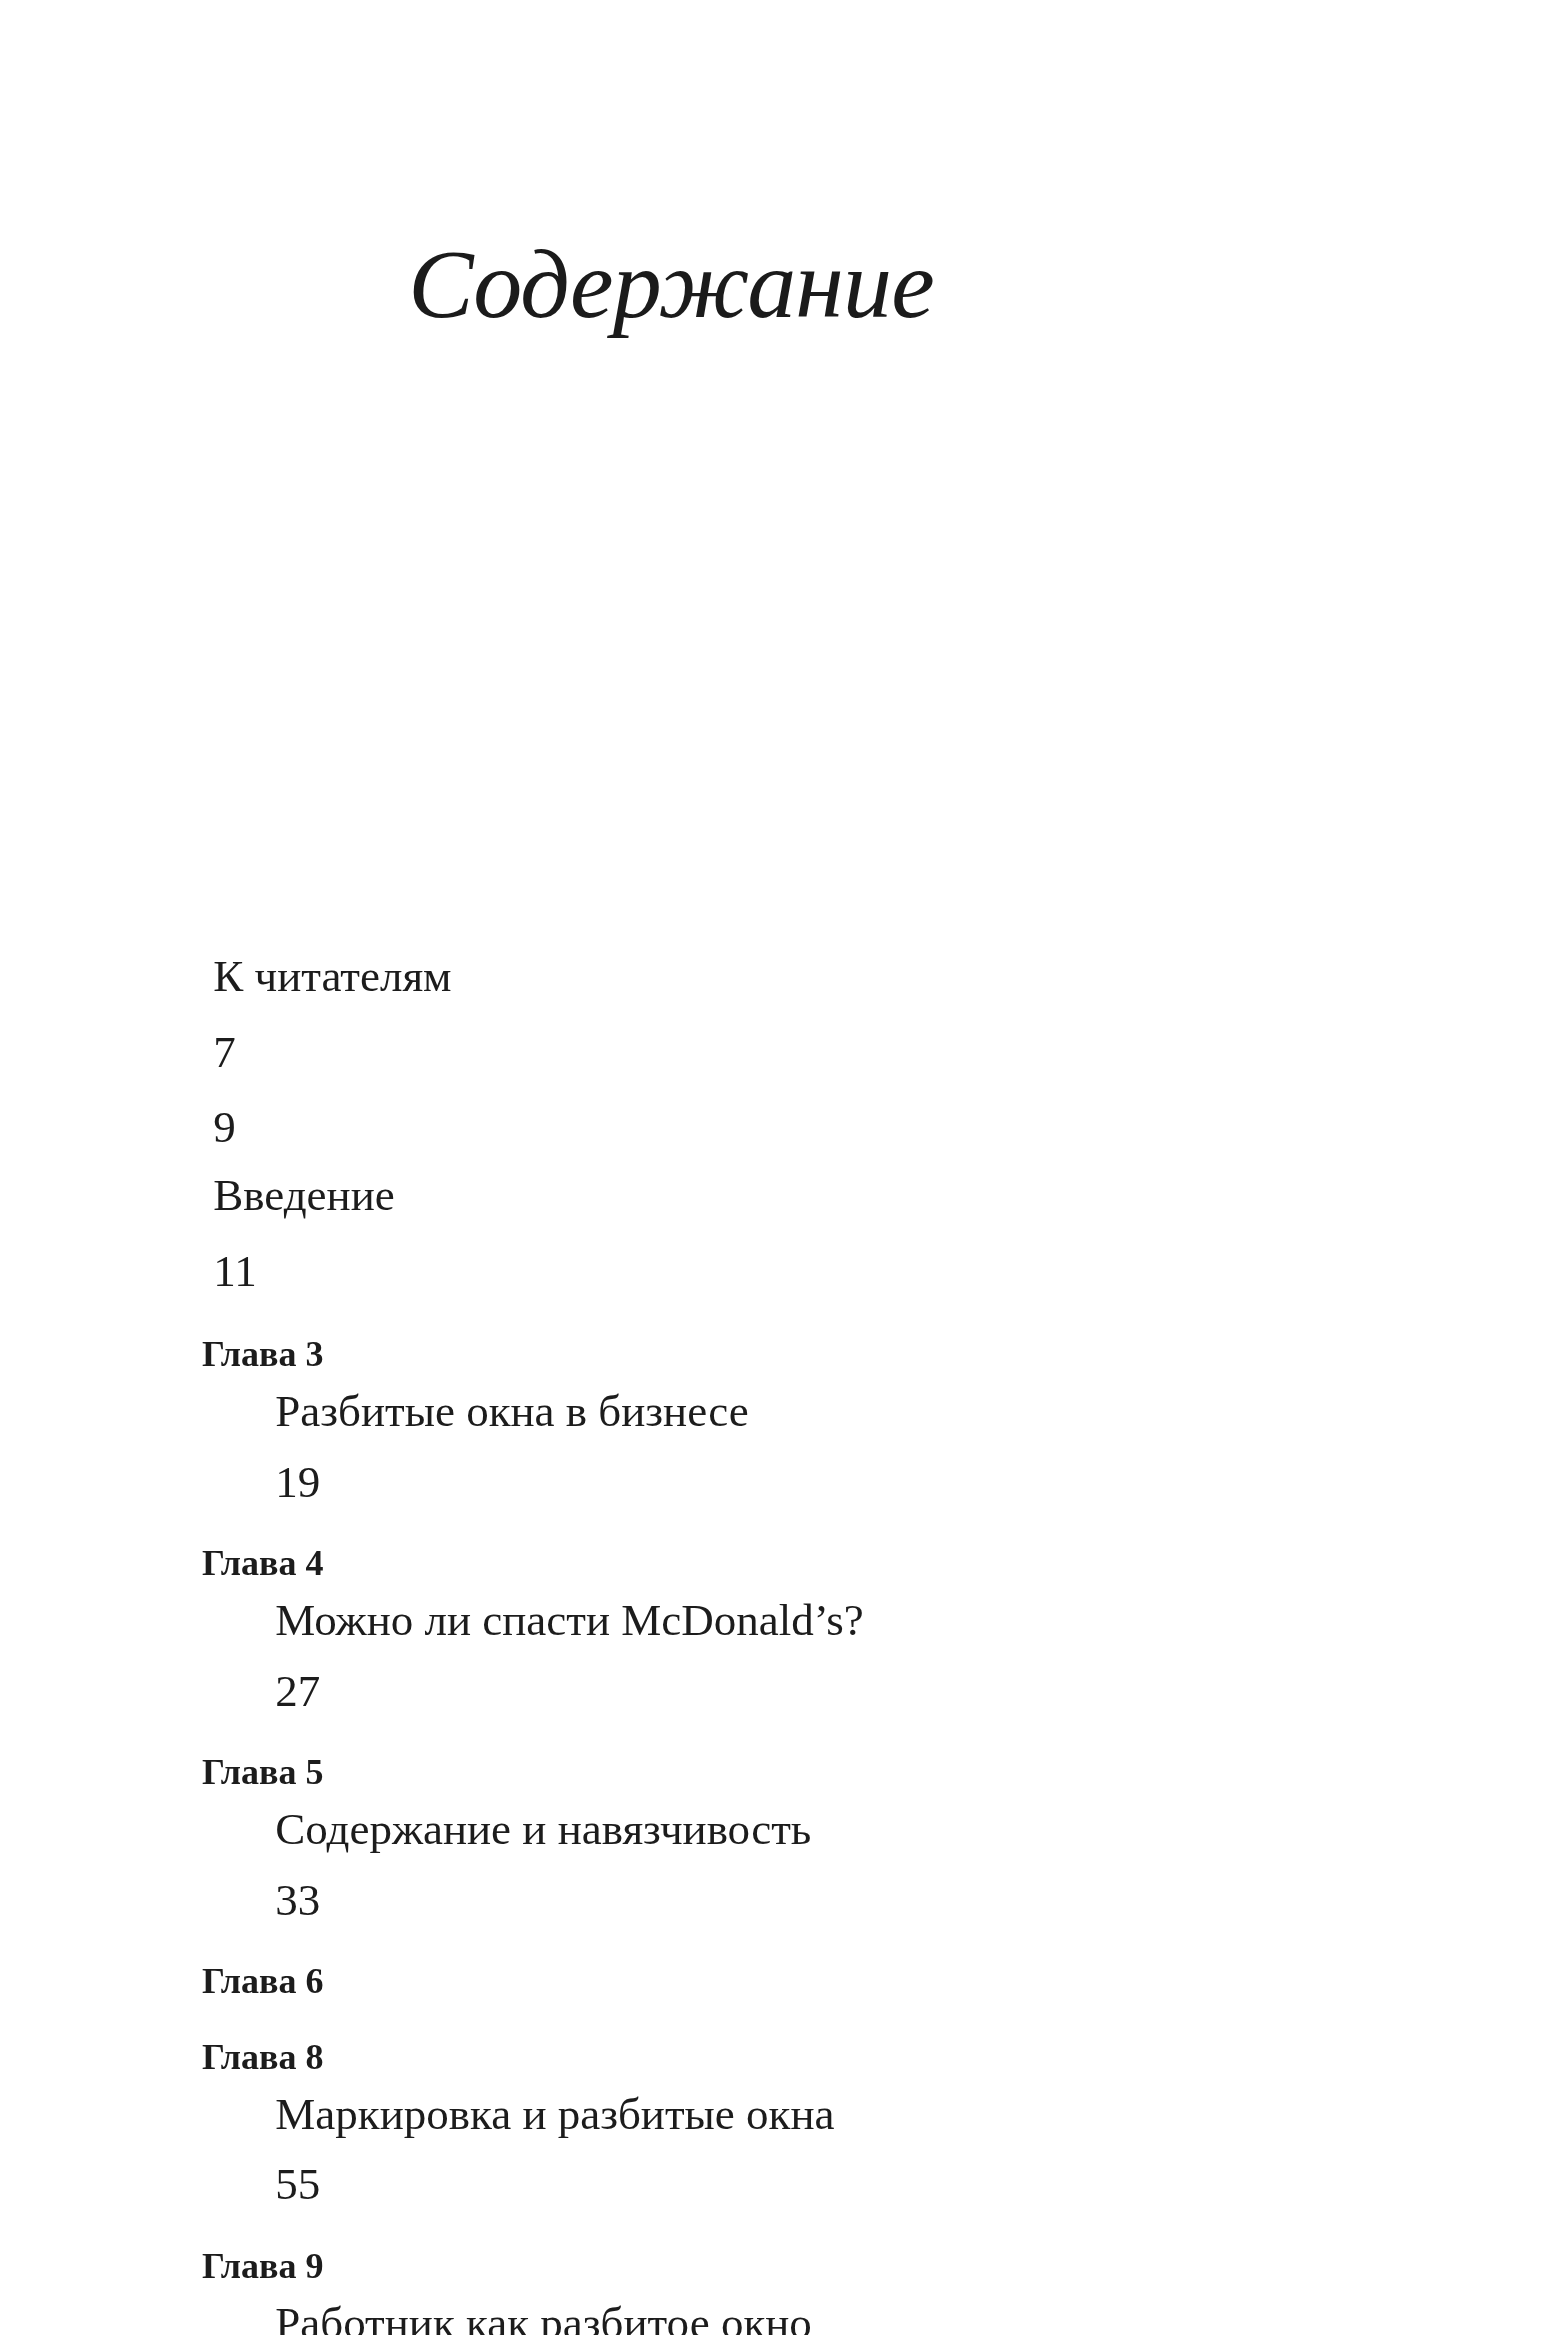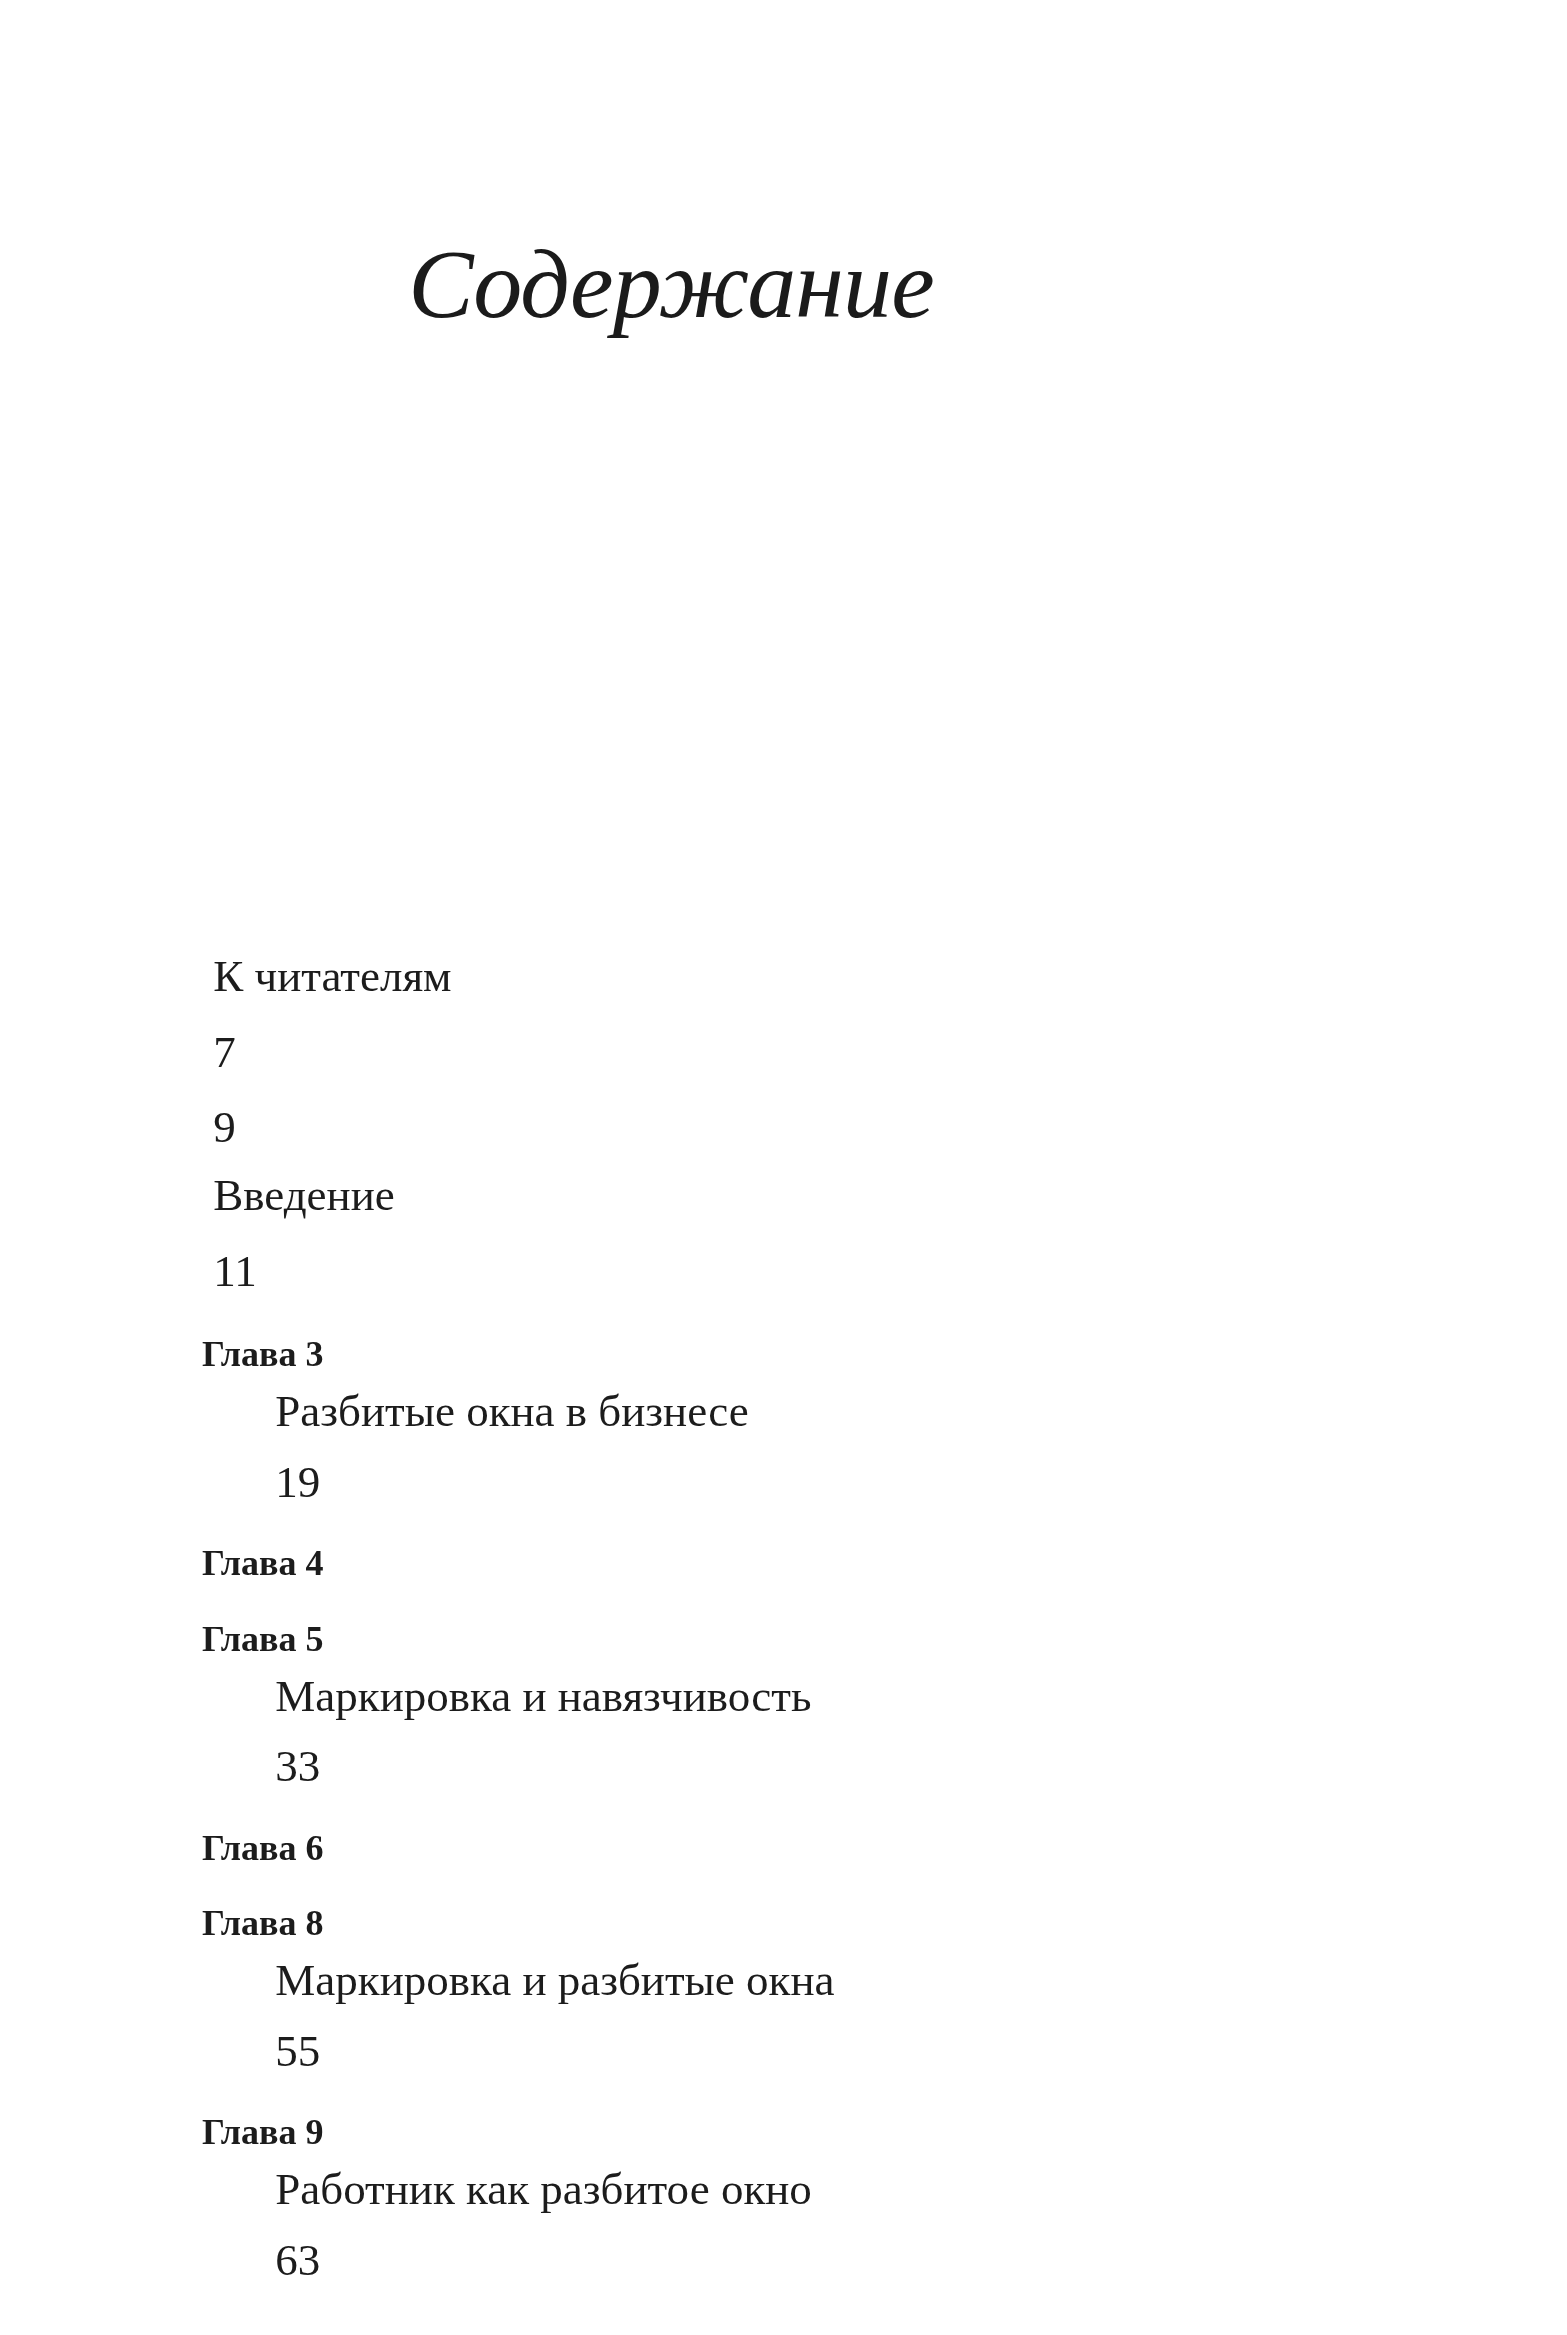--- a/index.html
+++ b/index.html
@@ -117,6 +117,11 @@
 
       <div class="chapter">
         <div class="chapter-label">Глава 4</div>
+        <div class="row">
+          <span class="entry-title">Можно ли спасти McDonald’s?</span>
+          <span class="leader"></span>
+          <span class="entry-page">27</span>
+        </div>
       </div>
 
       <div class="chapter">

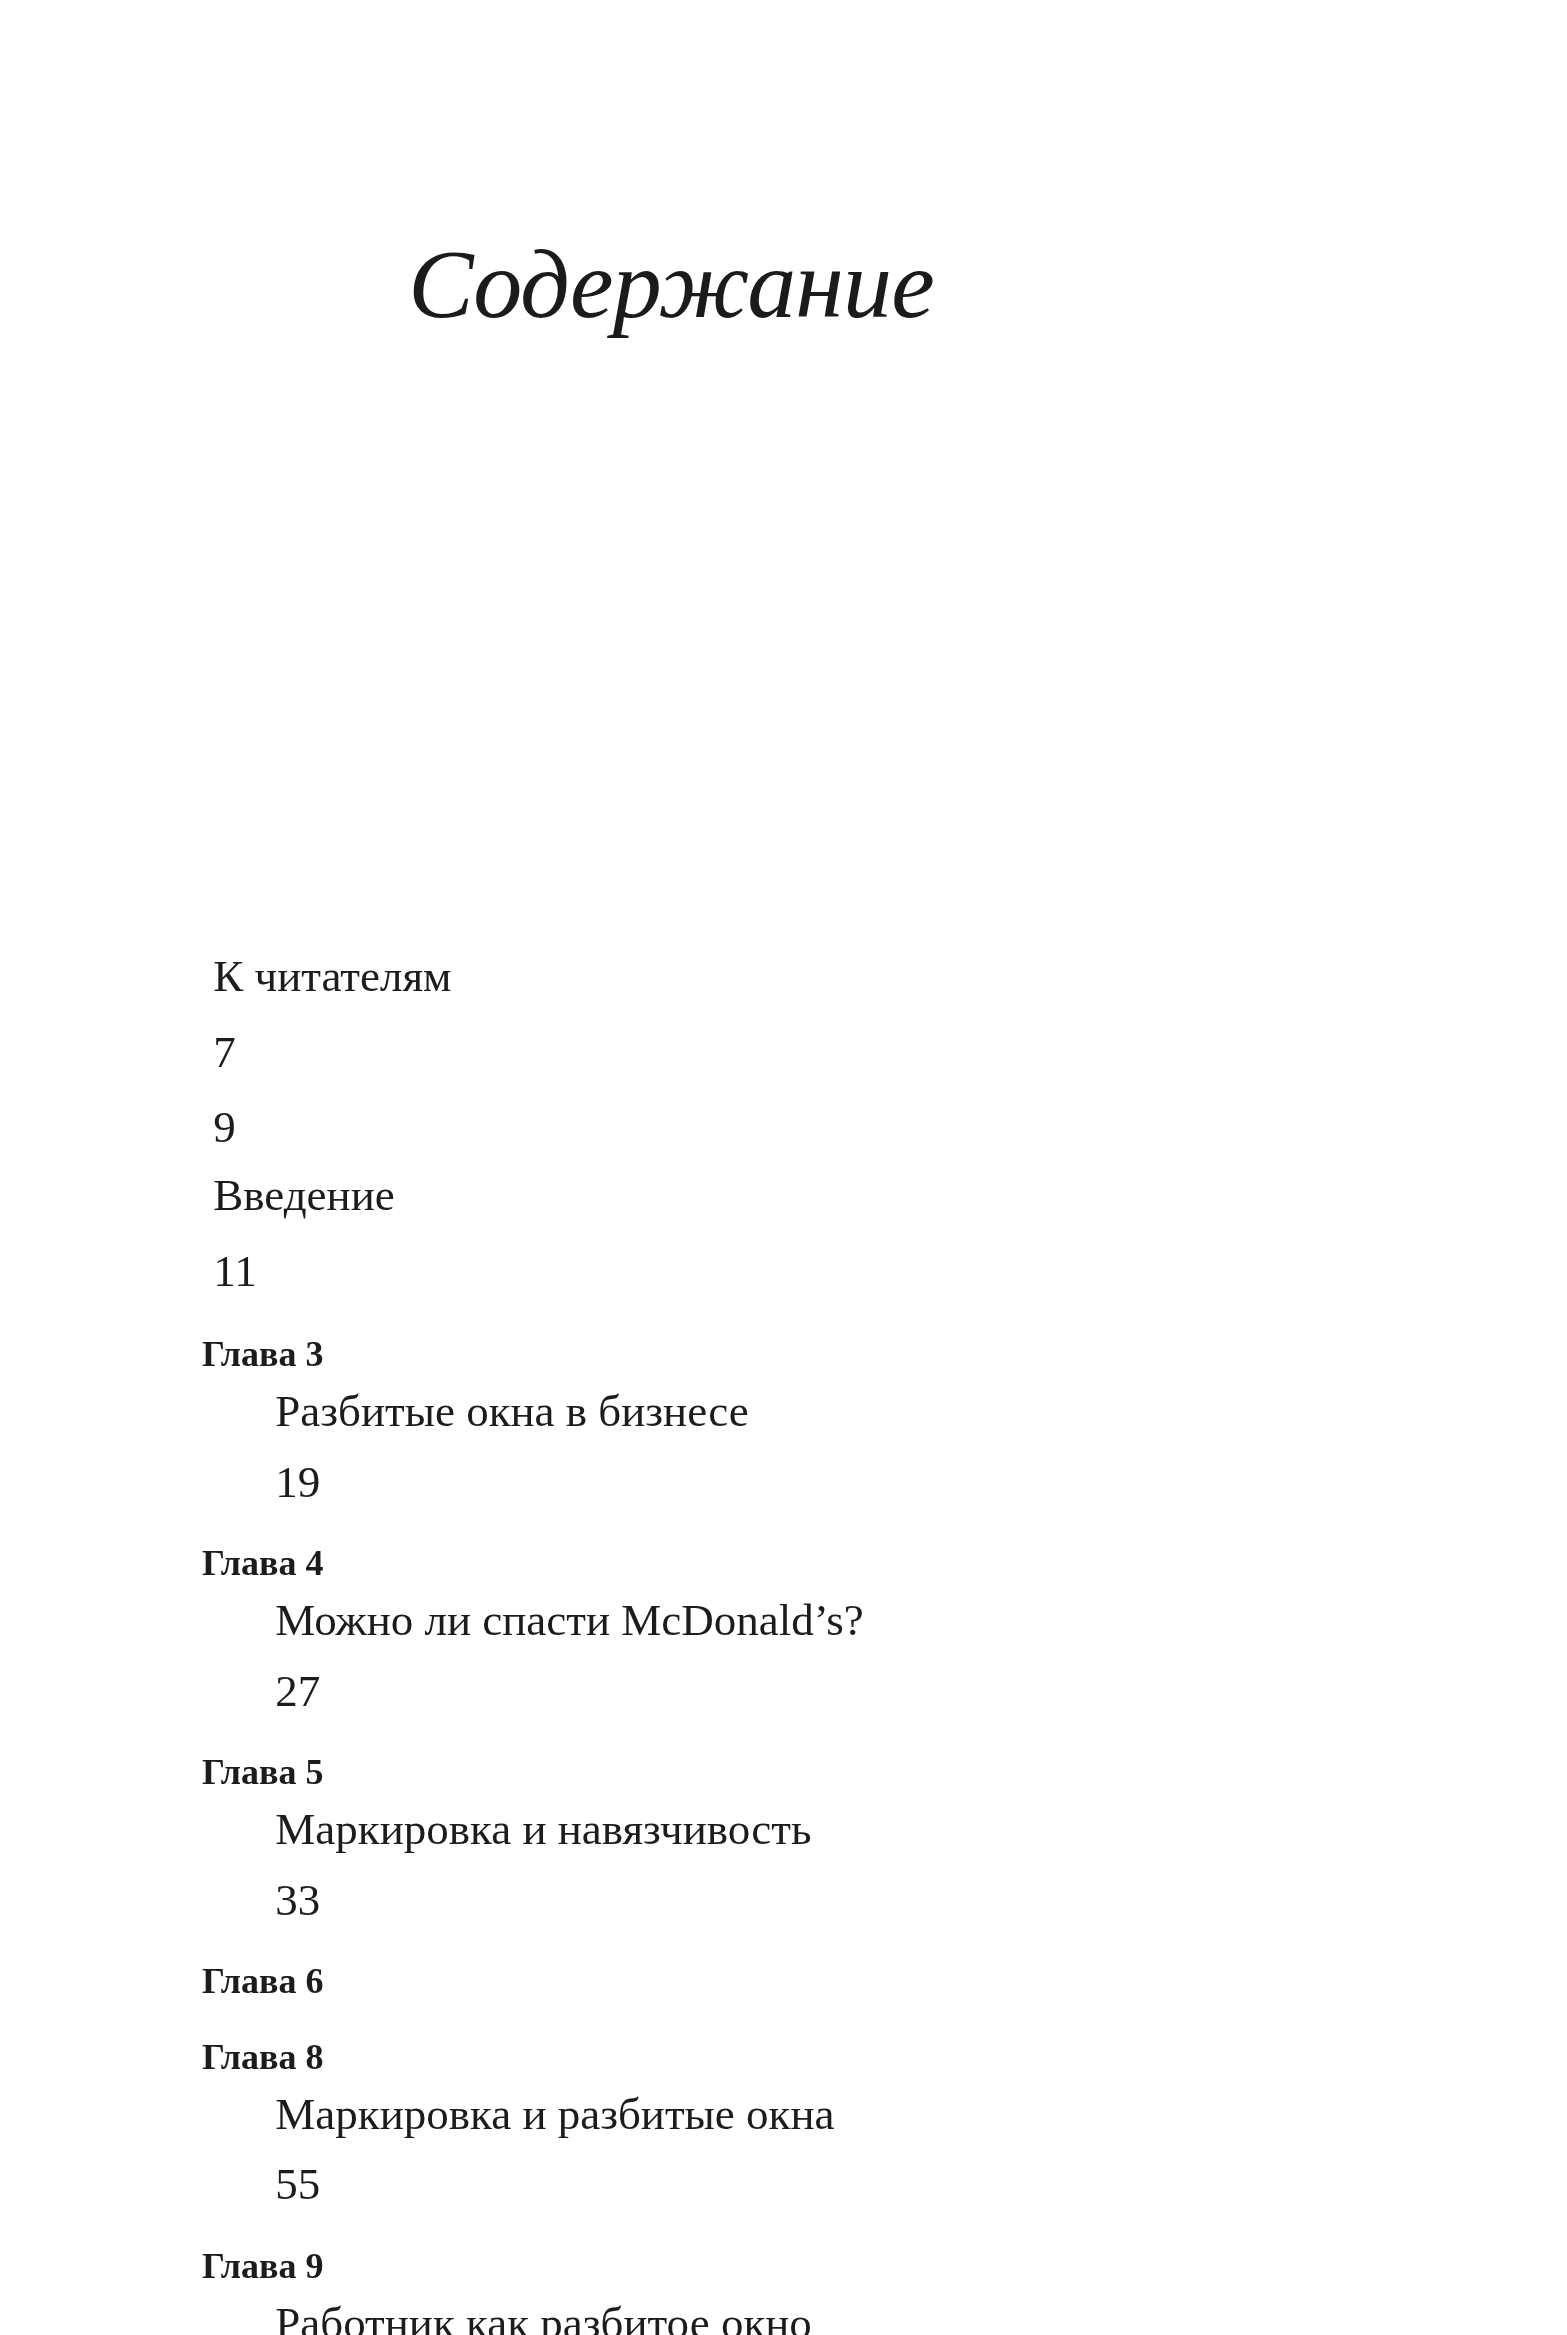--- a/index.html
+++ b/index.html
@@ -127,7 +127,7 @@
       <div class="chapter">
         <div class="chapter-label">Глава 5</div>
         <div class="row">
-          <span class="entry-title">Маркировка и навязчивость</span>
+          <span class="entry-title">Содержание и навязчивость</span>
           <span class="leader"></span>
           <span class="entry-page">33</span>
         </div>

